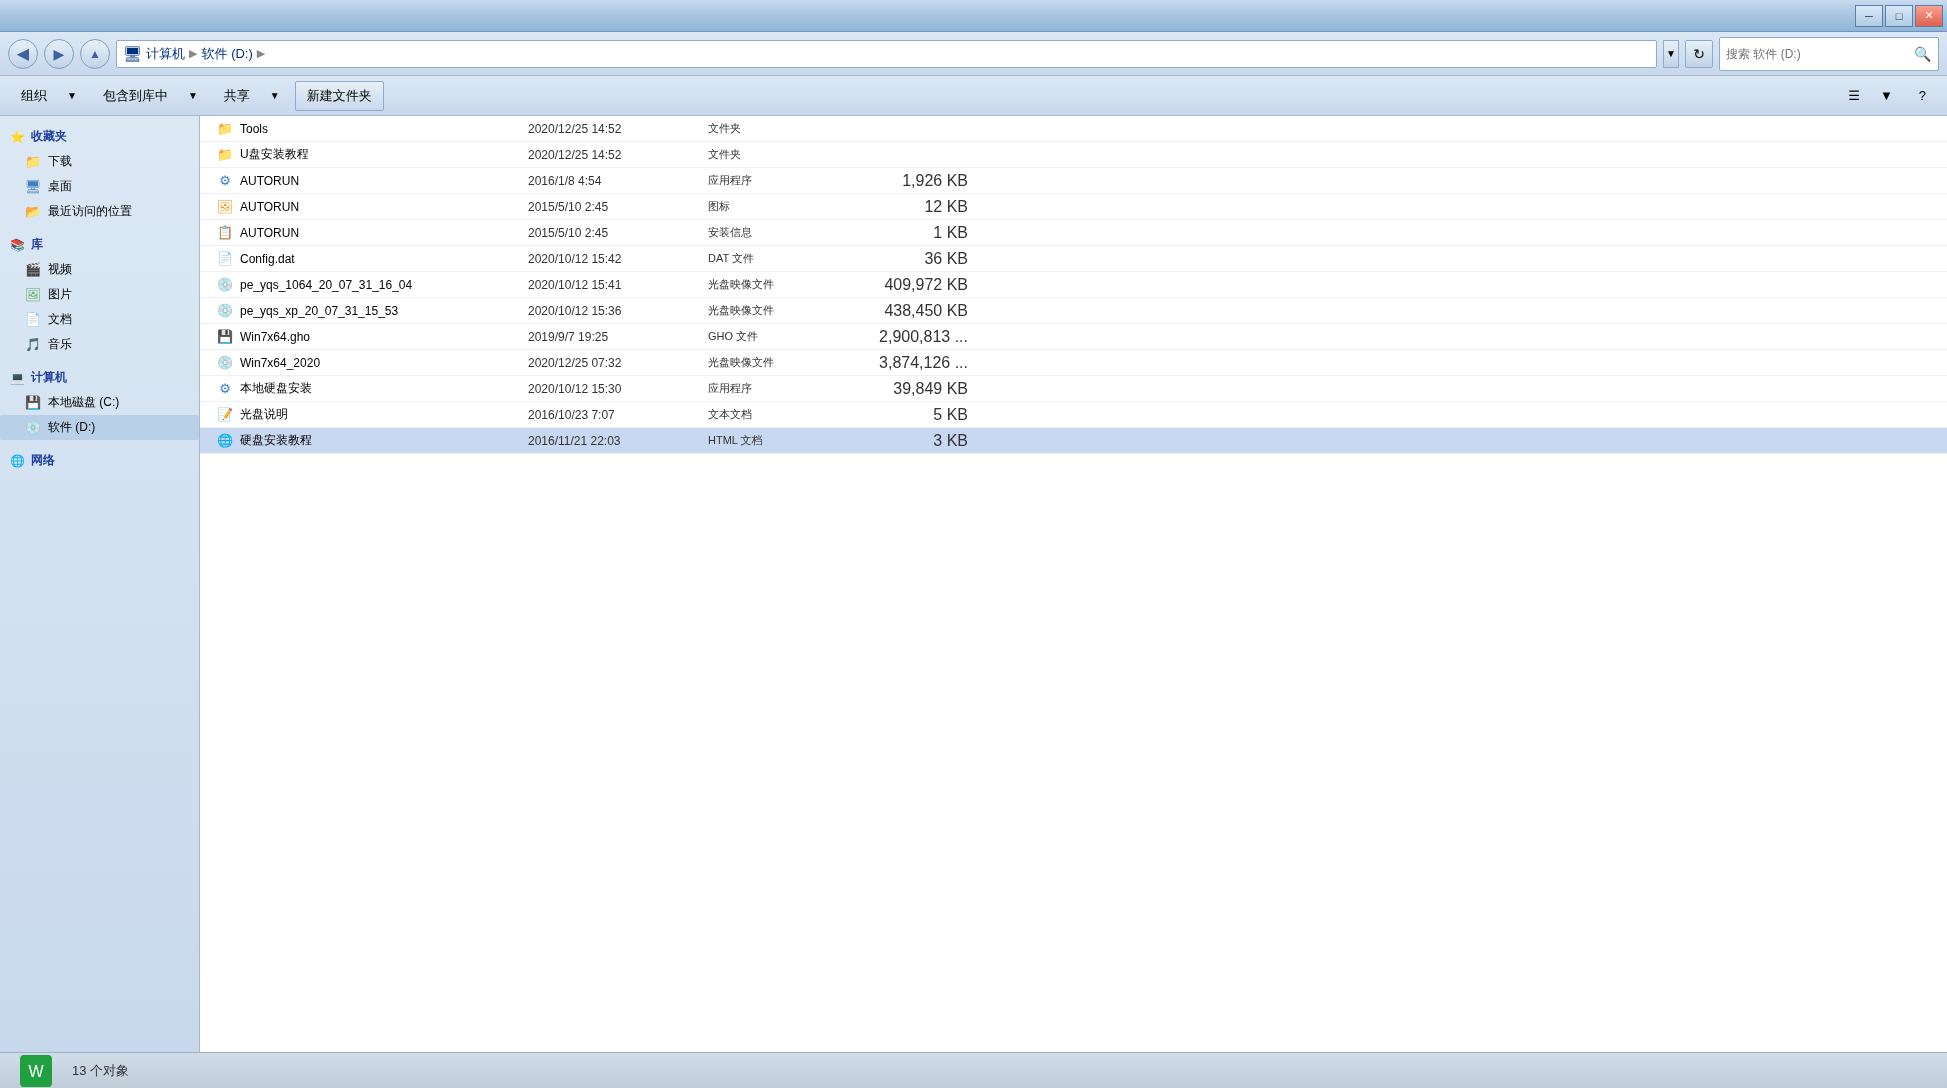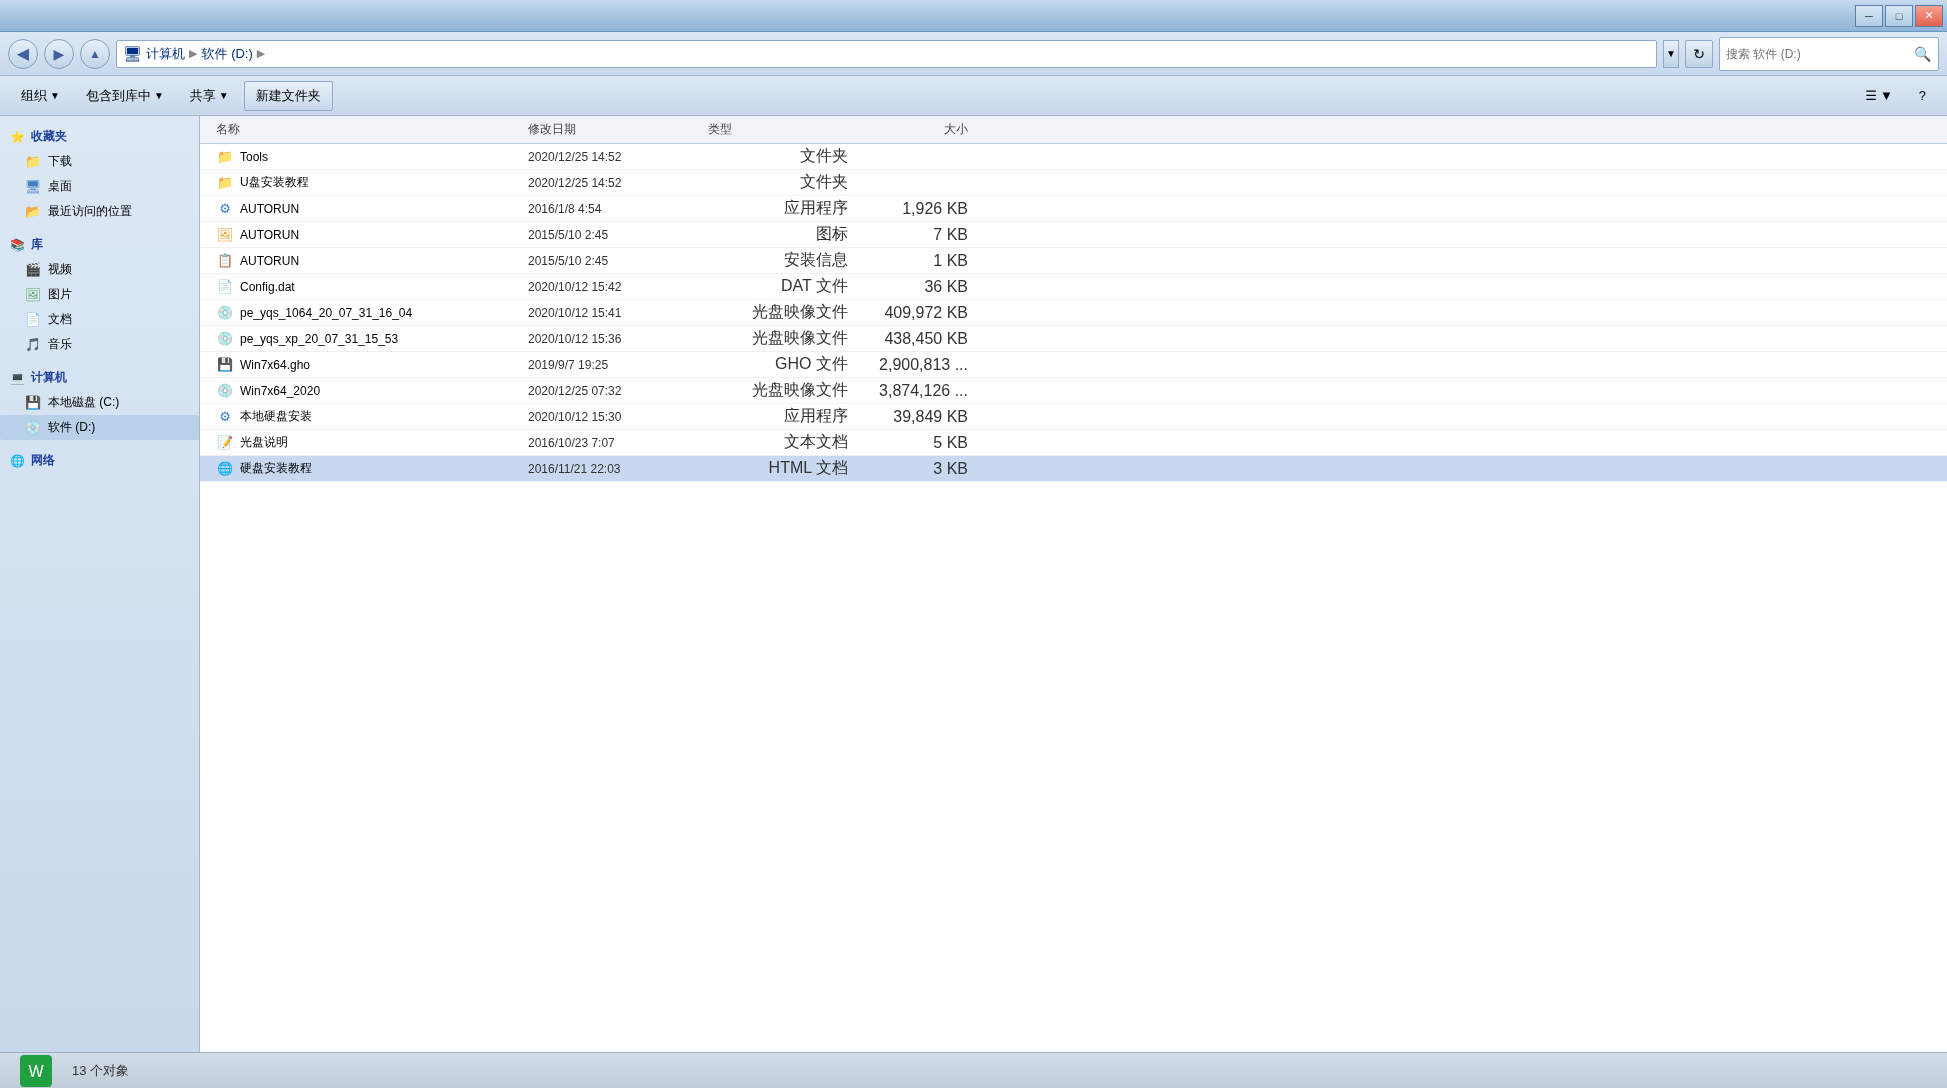--- a/index.html
+++ b/index.html
@@ -145,7 +145,7 @@
       cursor: pointer;
       display: flex;
       align-items: center;
-      gap: 3px;
+      gap: 20px;
       font-size: 13px;
       border-radius: 2px;
     }

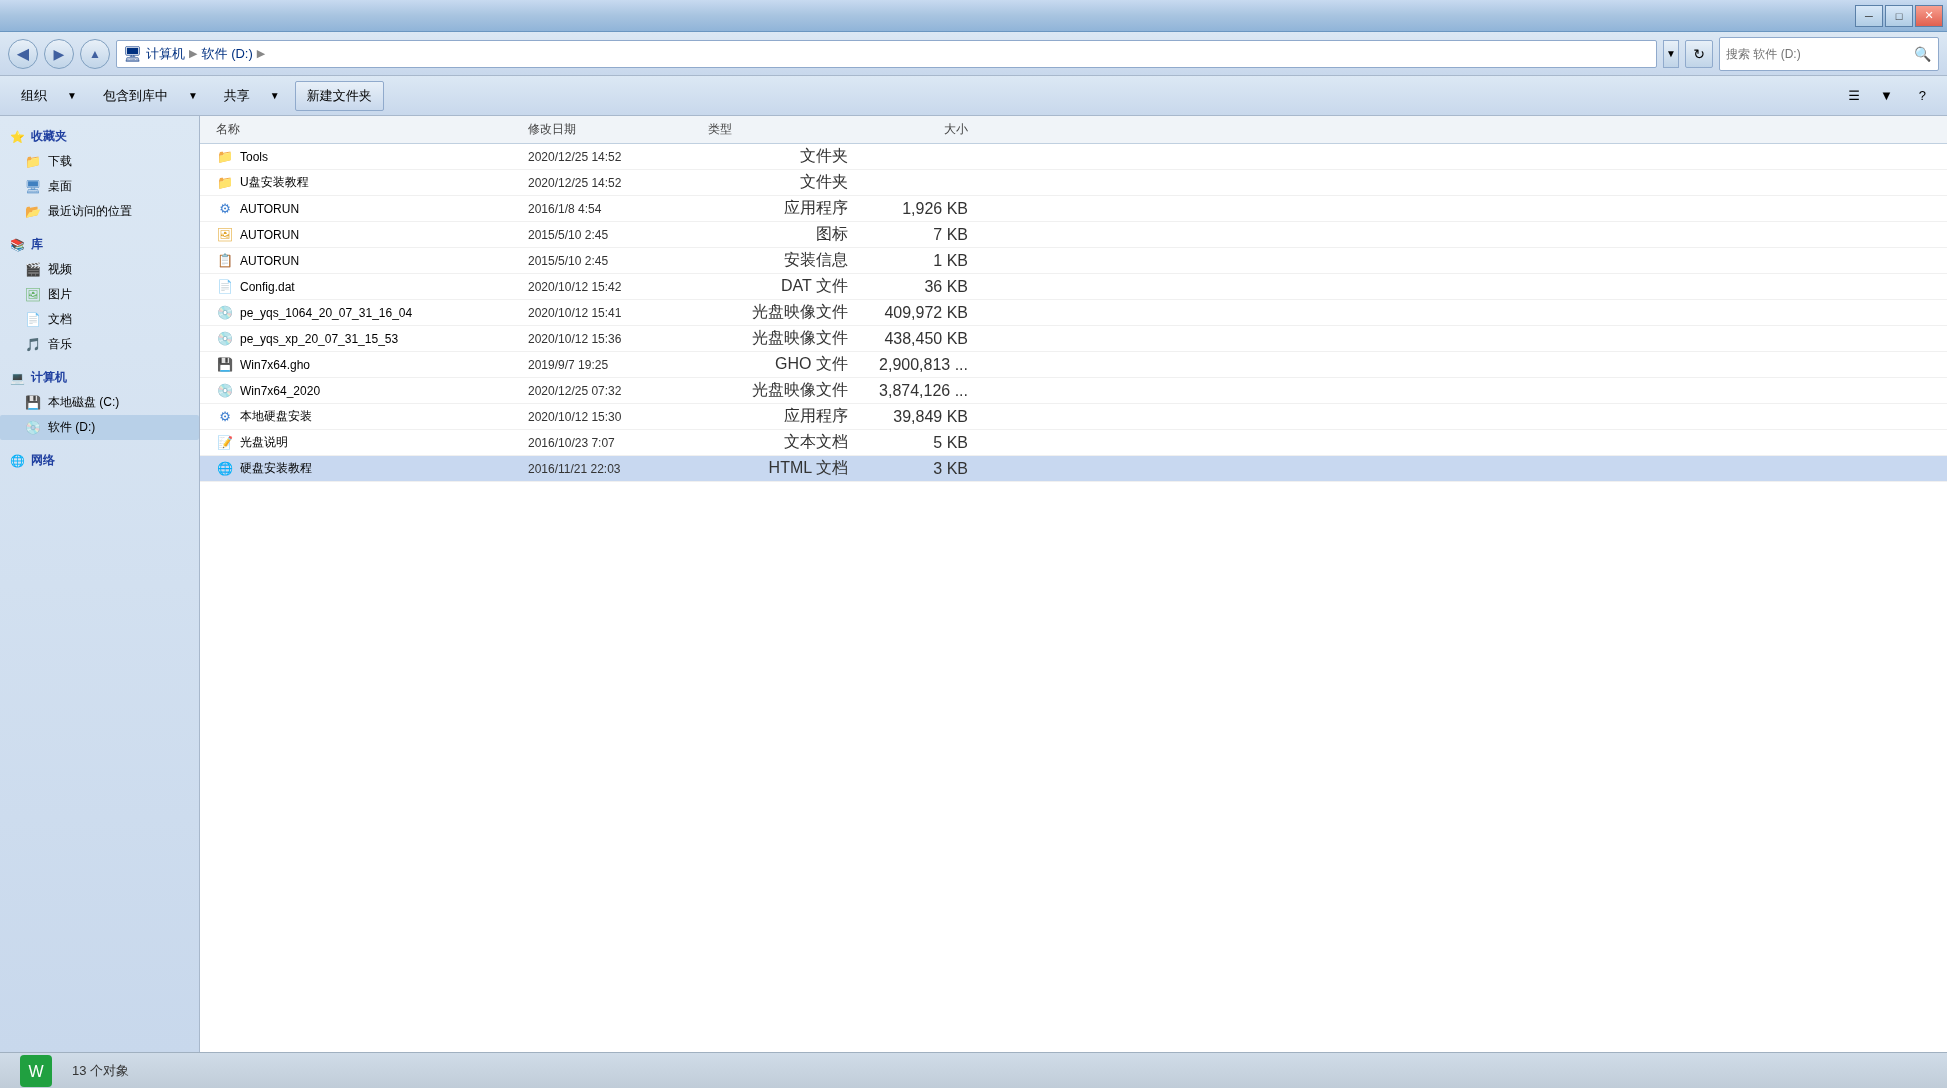--- a/index.html
+++ b/index.html
@@ -417,12 +417,6 @@
 
   <div class="file-list-area">
 
-    <div class="file-list-header">
-      <div class="col-name">名称</div>
-      <div class="col-date">修改日期</div>
-      <div class="col-type">类型</div>
-      <div class="col-size">大小</div>
-    </div>
 
     <div id="file-rows">
         <div class="file-row">

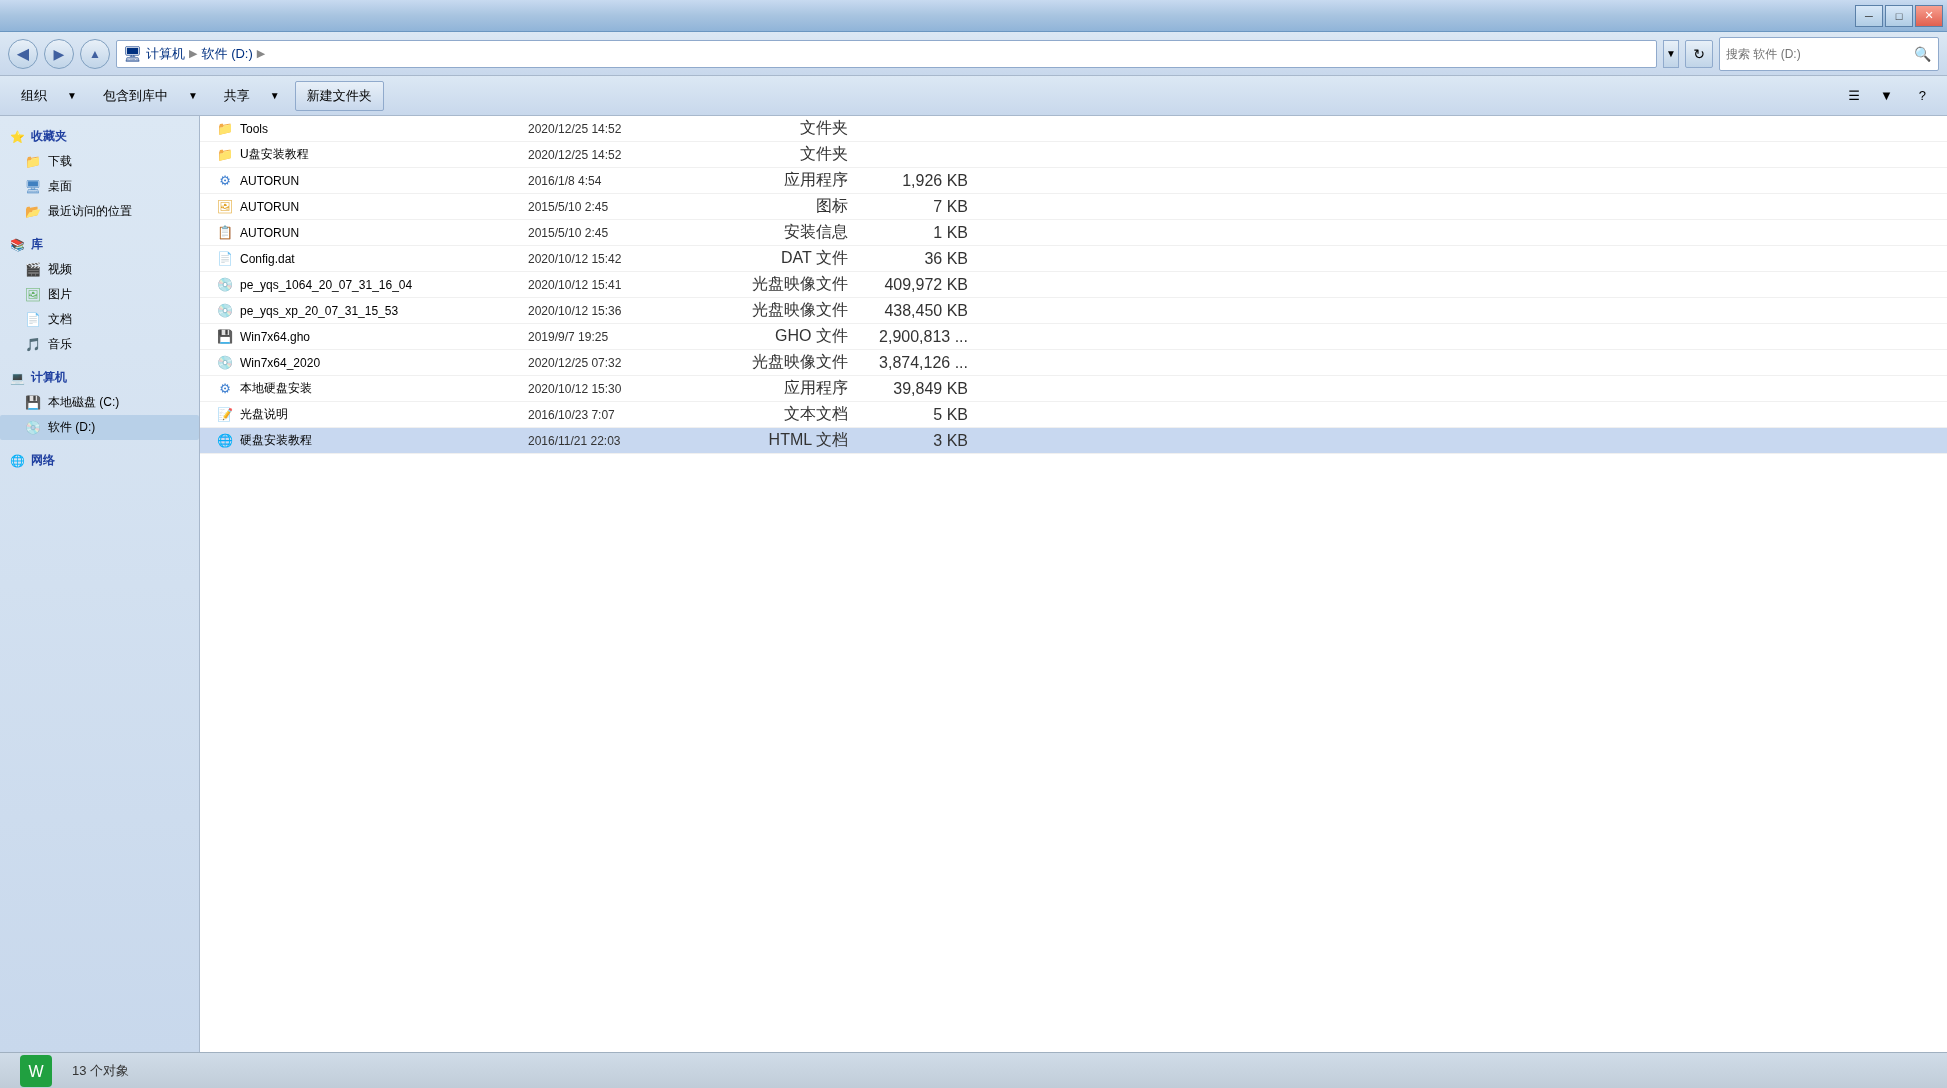--- a/index.html
+++ b/index.html
@@ -258,7 +258,7 @@
       white-space: nowrap;
     }
     .file-date-cell { flex: 0 0 180px; font-size: 12px; color: #333; }
-    .file-type-cell { flex: 0 0 140px; font-size: 16px; color: #333; text-align: right; }
+    .file-type-cell { flex: 0 0 140px; font-size: 11px; color: #333; }
     .file-size-cell { flex: 0 0 120px; font-size: 16px; color: #333; text-align: right; }
 
     

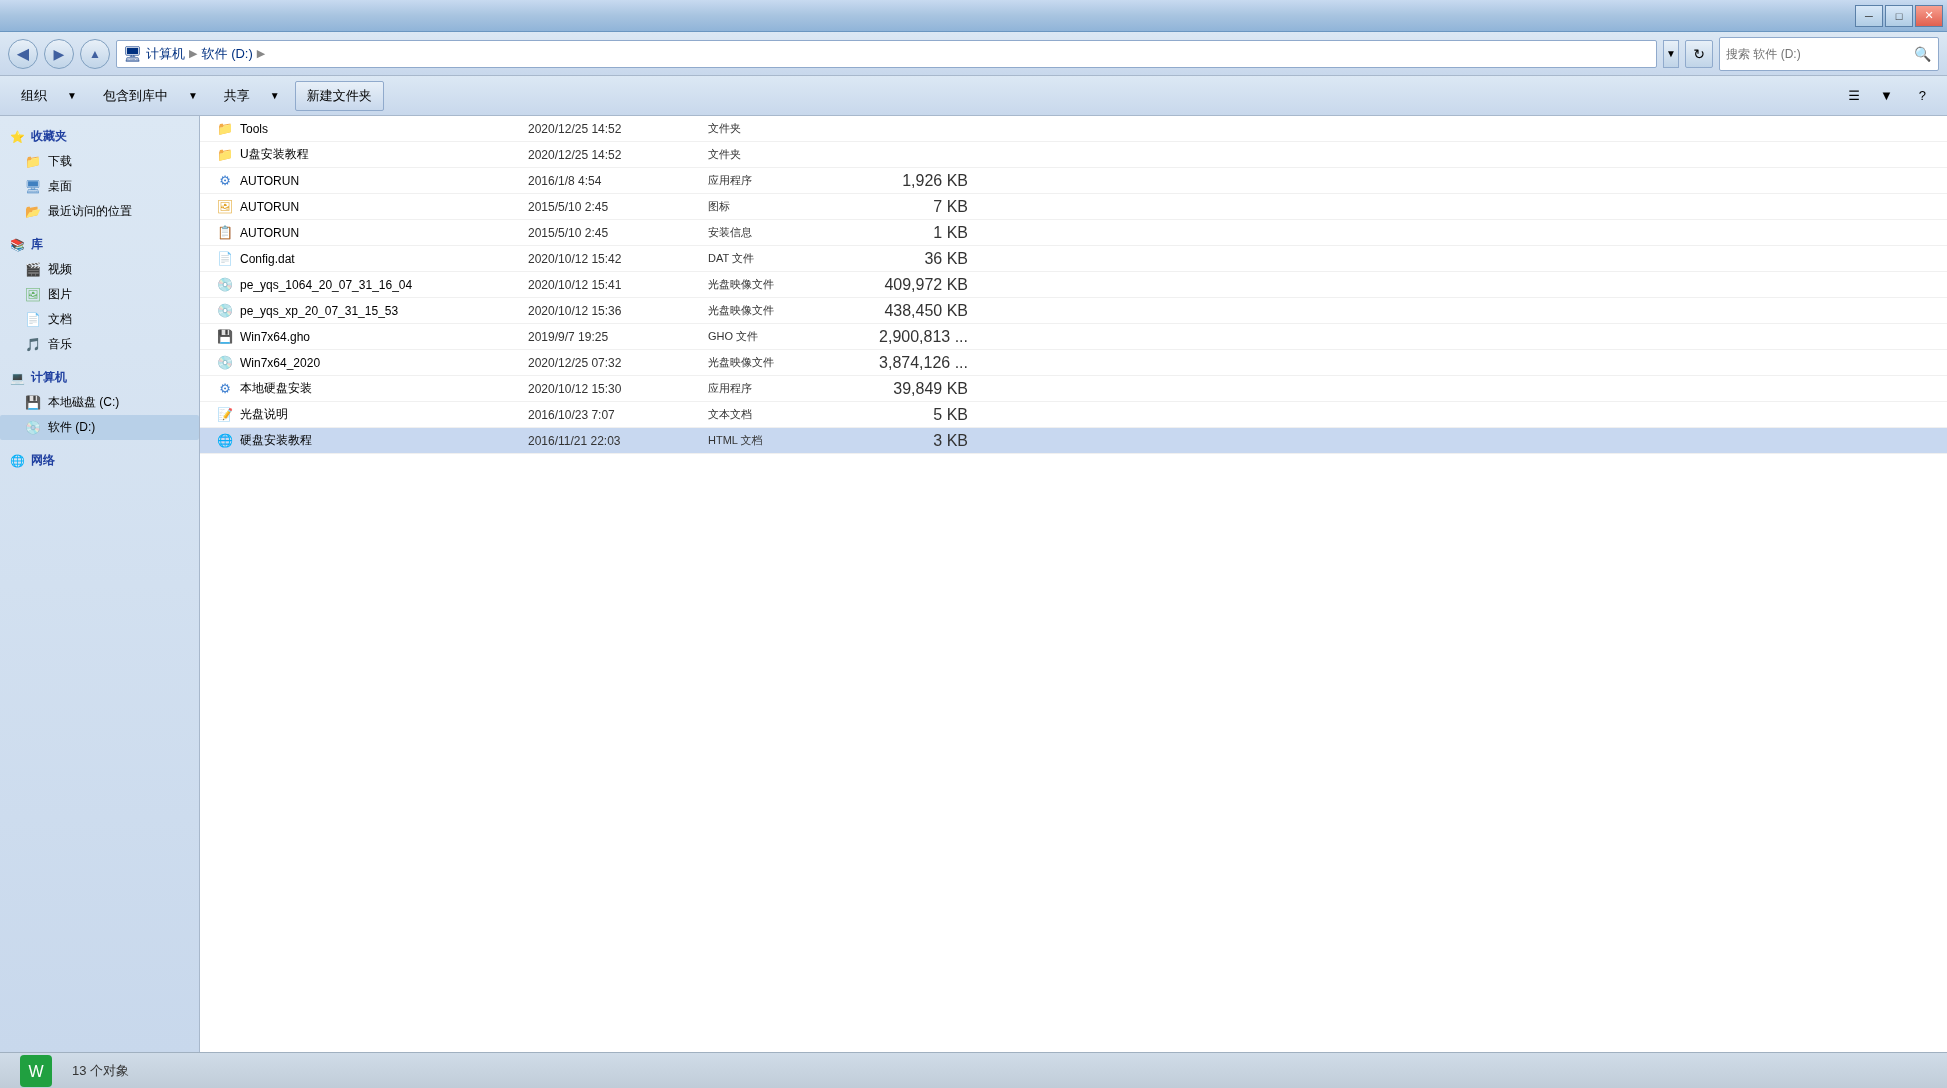--- a/index.html
+++ b/index.html
@@ -453,7 +453,7 @@
     </div>
     <div class="file-date-cell">2015/5/10 2:45</div>
     <div class="file-type-cell">图标</div>
-    <div class="file-size-cell">7 KB</div>
+    <div class="file-size-cell">12 KB</div>
   </div>
         <div class="file-row">
     <div class="file-name-cell">

